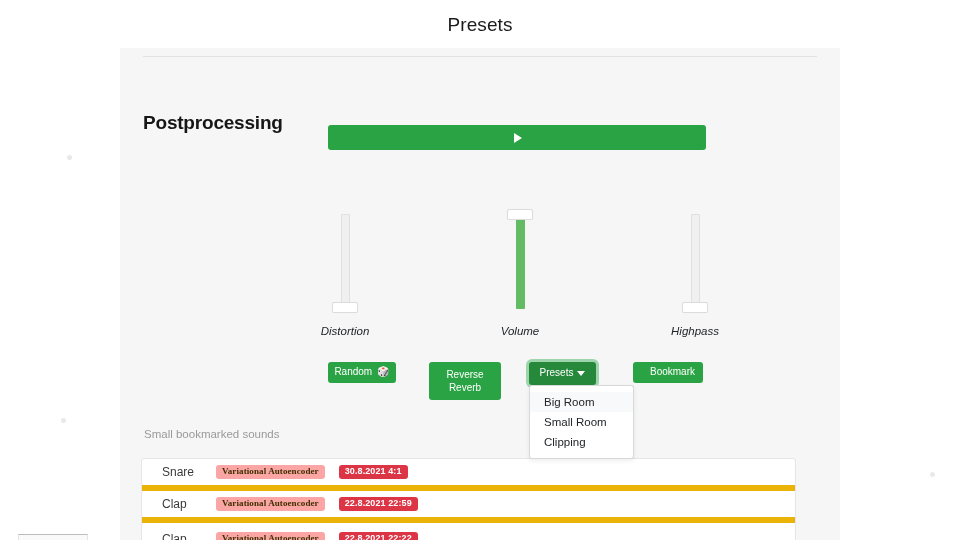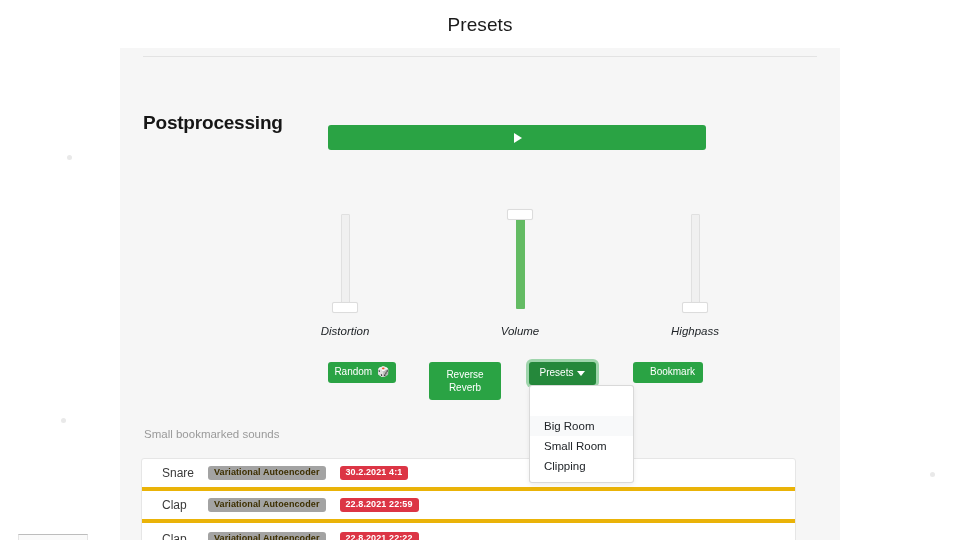--- a/index.html
+++ b/index.html
@@ -224,7 +224,7 @@
     cursor: pointer;
     white-space: nowrap;
   }
-  .menu-item.is-hover { background: #f8f9fa; margin-top: 24px; }
+  .menu-item.is-hover { background: #f8f9fa; }
 
   
   #bookmarks-caption {

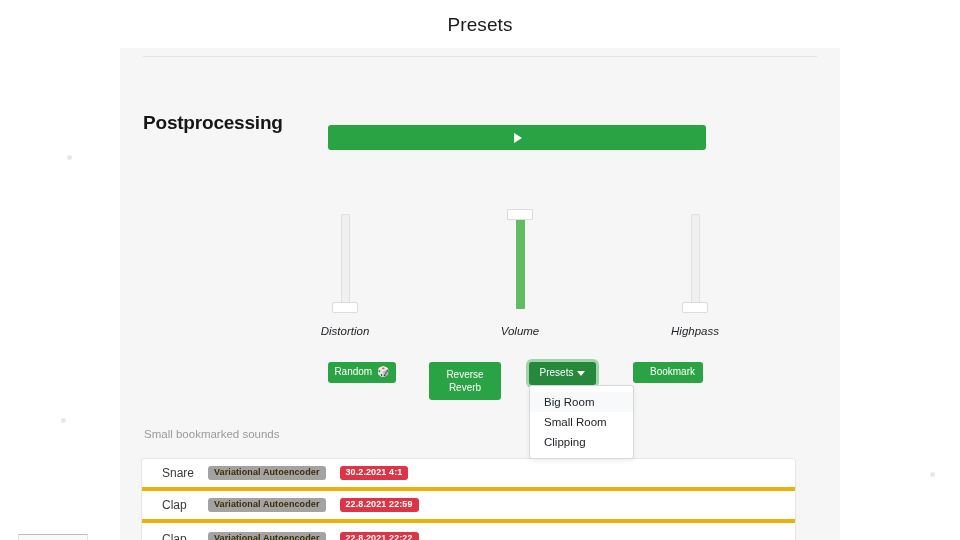--- a/index.html
+++ b/index.html
@@ -250,7 +250,7 @@
     align-items: center;
     height: 32px;
     padding: 0 0 0 20px;
-    border-bottom: 4px solid #eab308;
+    border-bottom: 6px solid #eab308;
     cursor: pointer;
   }
   .bookmark-row:last-child { border-bottom: none; }

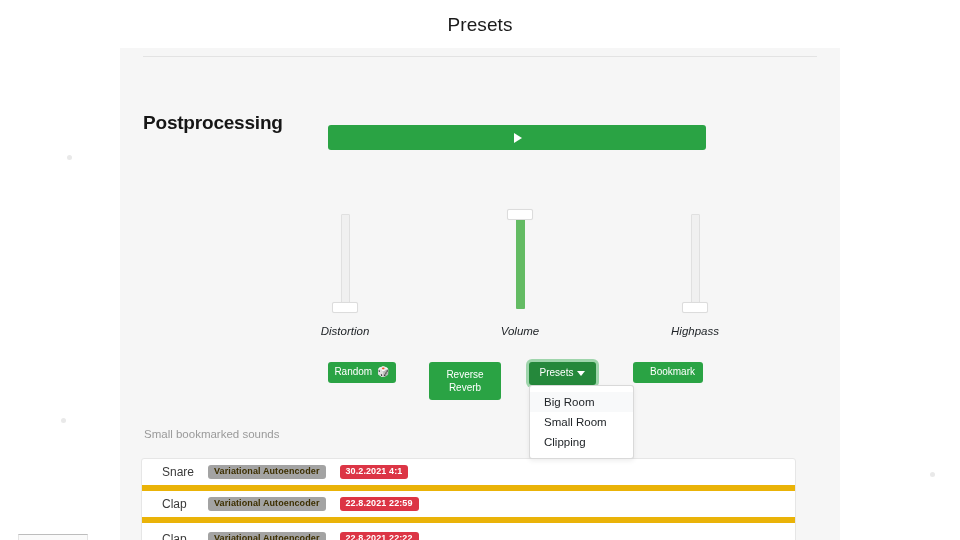--- a/index.html
+++ b/index.html
@@ -269,7 +269,7 @@
     letter-spacing: .1px;
     white-space: nowrap;
   }
-  .badge-model { background: #a3a3a3; color: #3d2f00; margin-left: 8px; }
+  .badge-model { background: #fca5a5; color: #3d2f00; margin-left: 16px; font-family: Liberation Serif, serif; }
   .badge-time  { background: #dc3545; color: #ffffff; margin-left: 14px; }
 </style>
 </head>

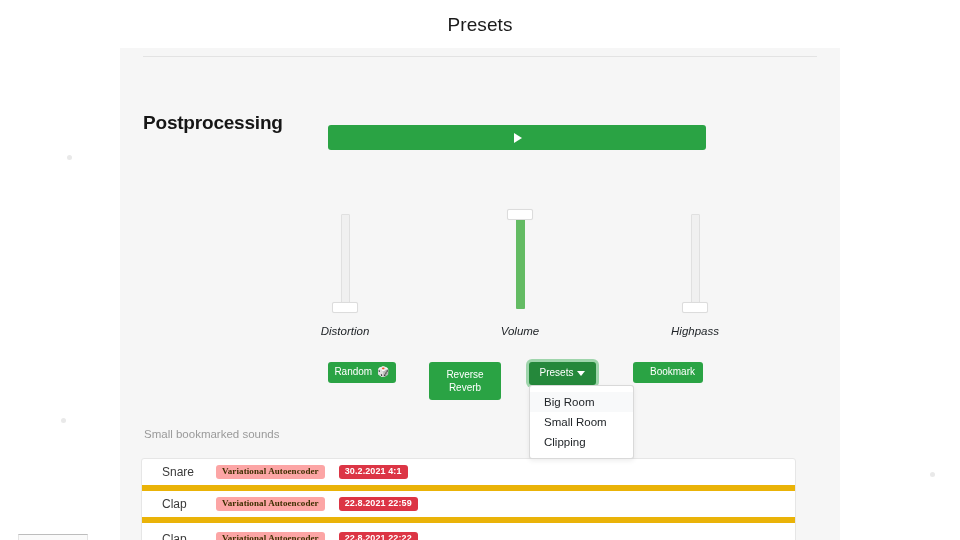--- a/index.html
+++ b/index.html
@@ -349,7 +349,7 @@
         <div class="bookmark-row">
           <span class="bm-name">Snare</span>
           <span class="badge badge-model">Variational Autoencoder</span>
-          <span class="badge badge-time">30.2.2021 4:1</span>
+          <span class="badge badge-time">30.8.2021 4:1</span>
         </div>
         <div class="bookmark-row">
           <span class="bm-name">Clap</span>

